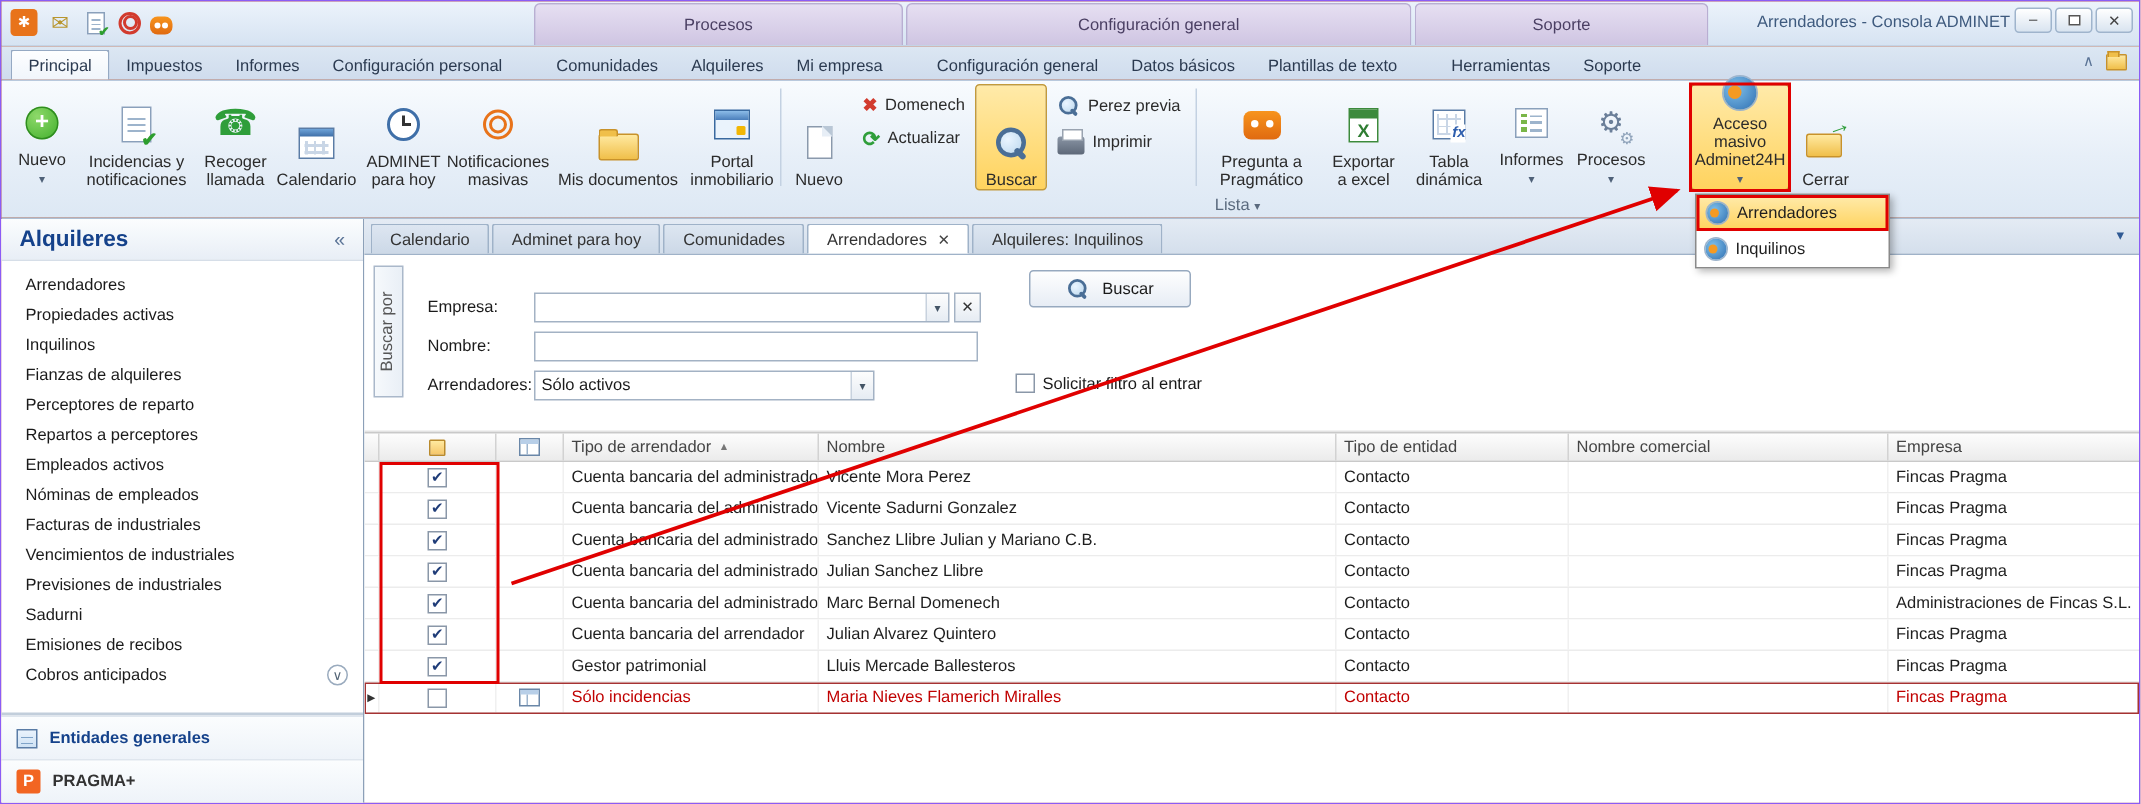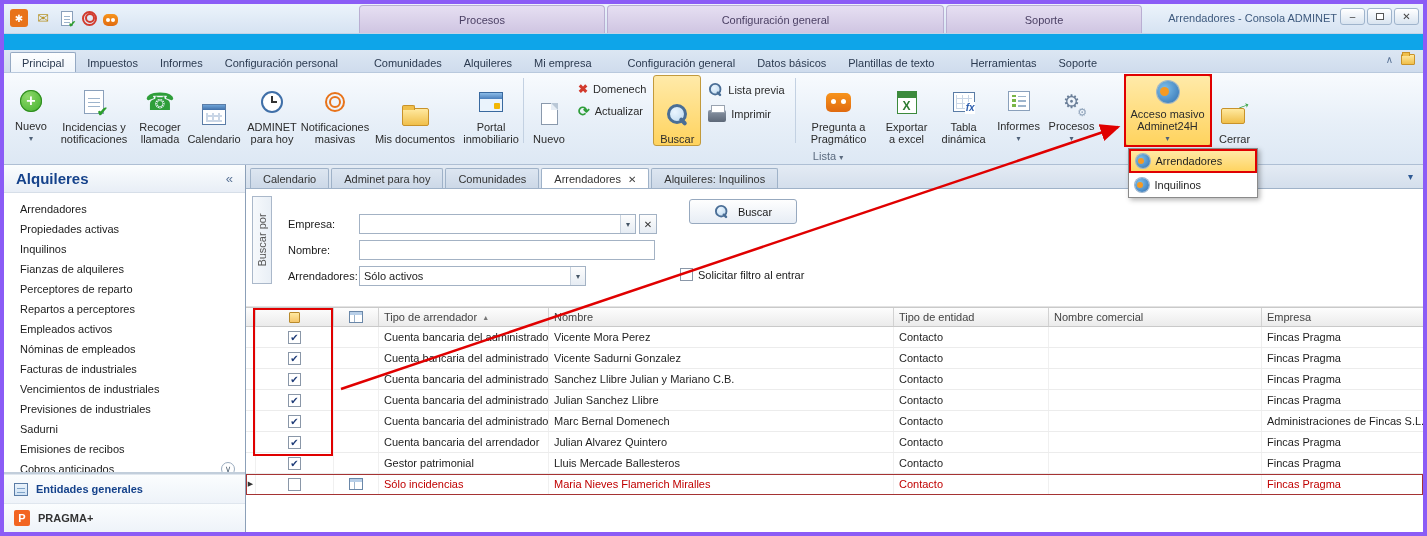--- a/index.html
+++ b/index.html
@@ -5,7 +5,7 @@
   *{margin:0;padding:0;box-sizing:border-box;}
   html,body{width:1427px;height:536px;overflow:hidden;}
   body{font-family:"Liberation Sans",sans-serif;font-size:11px;color:#1e1e1e;background:#fff;position:relative;user-select:none;}
-  .window{position:absolute;inset:0;border:4px solid #8b5cf6;display:flex;flex-direction:column;background:#0ea5e9;}
+  .window{position:absolute;inset:0;border:1px solid #8b5cf6;display:flex;flex-direction:column;background:#c2410c;}
 
   
   .titlebar{height:30px;background:linear-gradient(#ecf3fb,#d6e3f2);position:relative;border-bottom:1px solid #c4d4e6;flex:0 0 auto;}

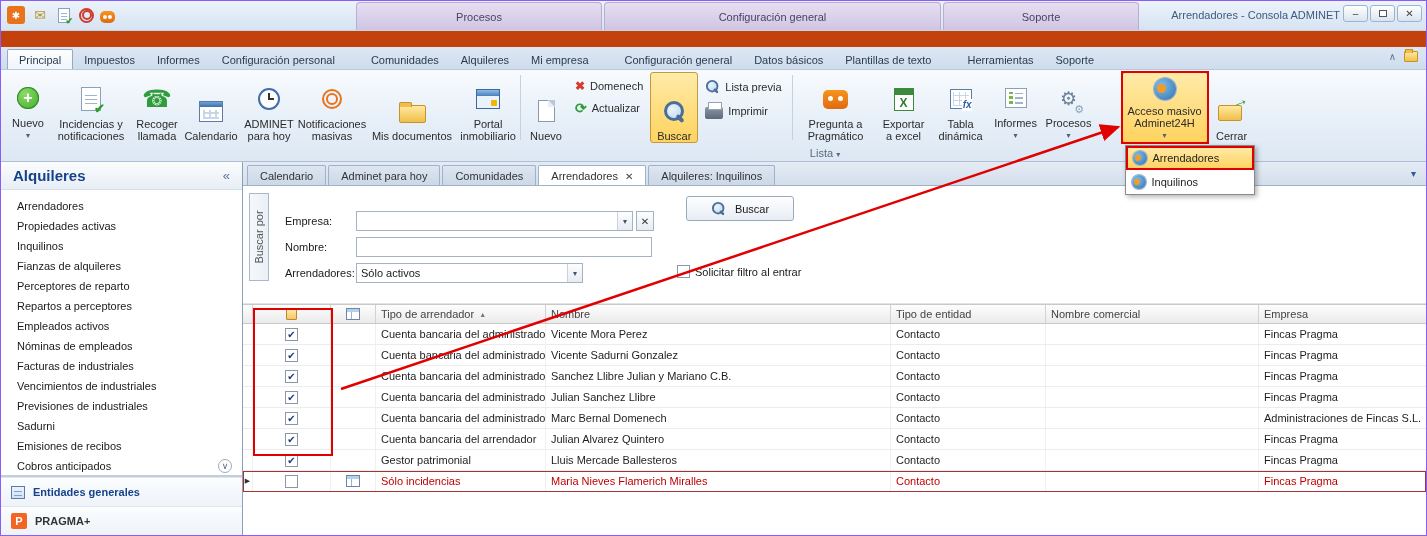--- a/index.html
+++ b/index.html
@@ -39,7 +39,7 @@
   .wbtn .sq{width:8px;height:7px;border:1px solid #555;background:#fff;display:block;}
 
   
-  .tabrow{height:23px;background:linear-gradient(#dce7f3,#cfdced);display:flex;align-items:flex-end;padding:0 6px;position:relative;border-bottom:1px solid #b9c9dd;flex:0 0 auto;margin-top:16px;}
+  .tabrow{height:23px;background:linear-gradient(#dce7f3,#cfdced);display:flex;align-items:flex-end;padding:0 6px;position:relative;border-bottom:1px solid #b9c9dd;flex:0 0 auto;}
   .rtab{padding:4px 11px 3px;color:#2b3a50;white-space:nowrap;}
   .rtab.active{background:linear-gradient(#fdfeff,#f0f5fb);border:1px solid #95a9c3;border-bottom:none;border-radius:2px 2px 0 0;}
   .rtab.gap{margin-left:14px;}

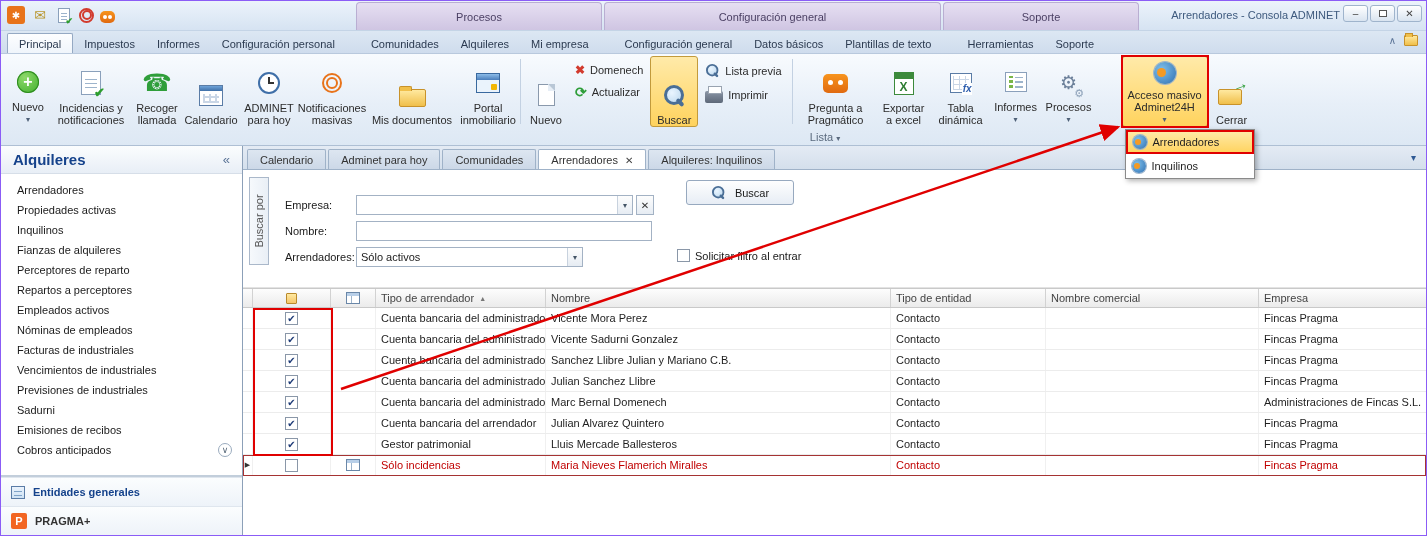--- a/index.html
+++ b/index.html
@@ -316,7 +316,7 @@
     <div class="small-col">
       <div class="sbtn">
         <span class="ic-mag sm"></span>
-        <span>Lista previa</span>
+        <span>Perez previa</span>
       </div>
       <div class="sbtn">
         <span class="ic-printer"></span>

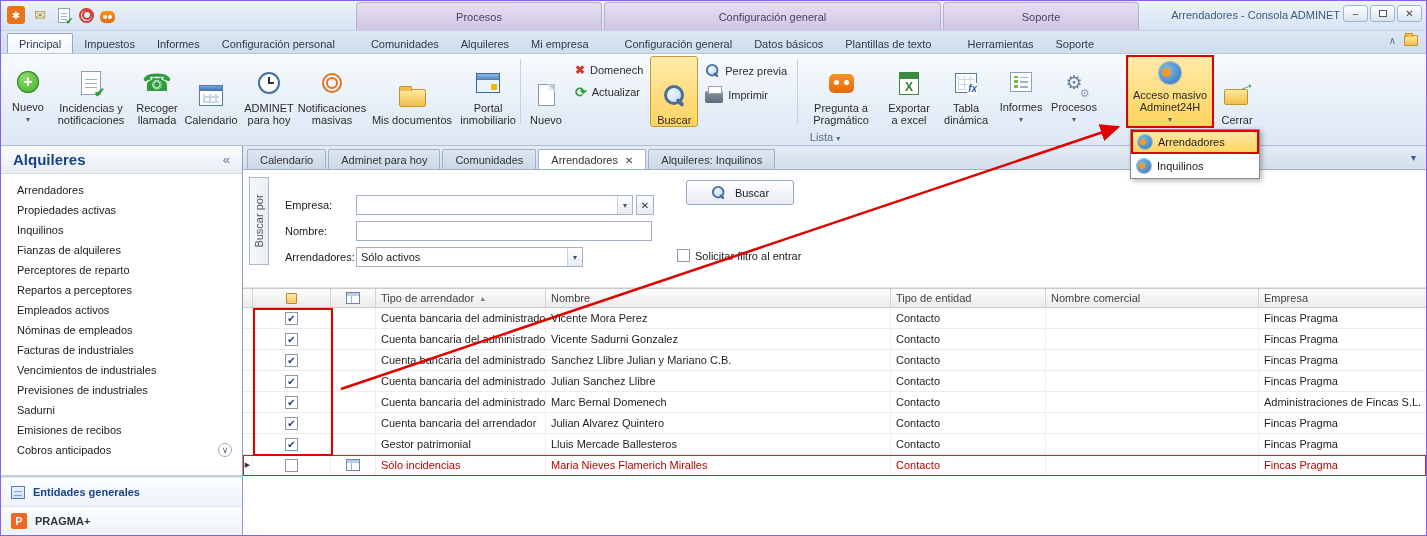--- a/index.html
+++ b/index.html
@@ -354,7 +354,7 @@
       <span class="lbl">Procesos</span>
       <span class="drop">▾</span>
     </div>
-    <div class="rbtn hl" style="width:86px;margin-left:26px">
+    <div class="rbtn hl" style="width:66px;margin-left:26px">
       <span class="ic">
           <span class="ic-badge"></span>
         </span>

